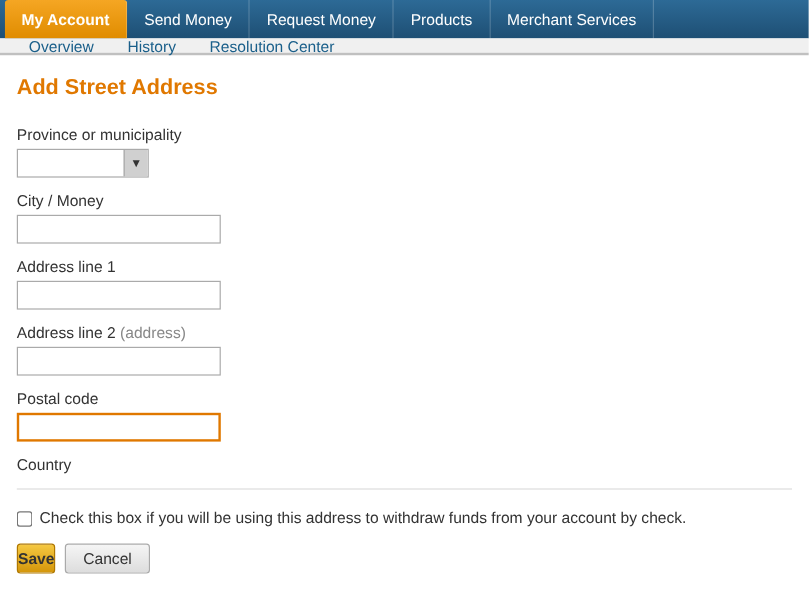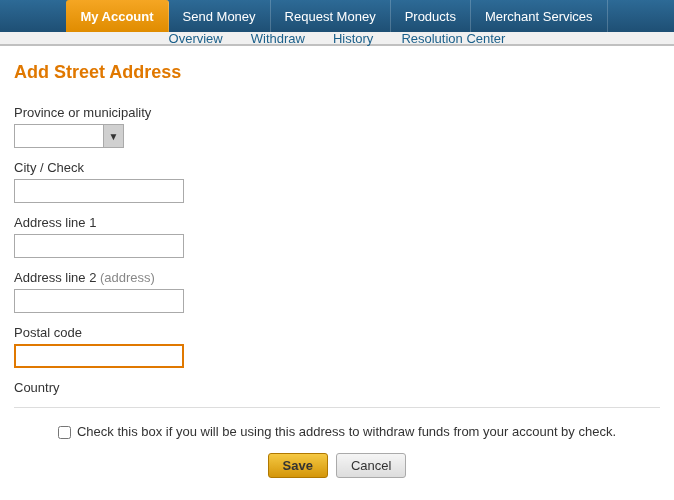--- a/index.html
+++ b/index.html
@@ -2,7 +2,7 @@
 <html><head>
   <meta charset="utf-8">
   <style>
-    * { box-sizing: border-box; margin: 0; padding: 0; justify-content: center; }
+    * { box-sizing: border-box; margin: 0; padding: 0; }
     body { font-family: Arial, sans-serif; font-size: 13px; background: #fff; color: #333; width: 674px; }
 
     

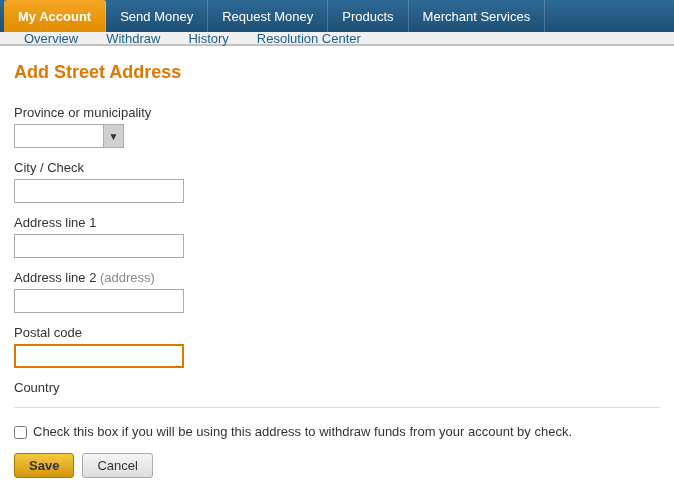--- a/index.html
+++ b/index.html
@@ -219,9 +219,6 @@
     <span>Overview</span>
   </div>
   <div class="sub-nav-item">
-    <span>Withdraw</span>
-  </div>
-  <div class="sub-nav-item">
     <span>History</span>
   </div>
   <div class="sub-nav-item">

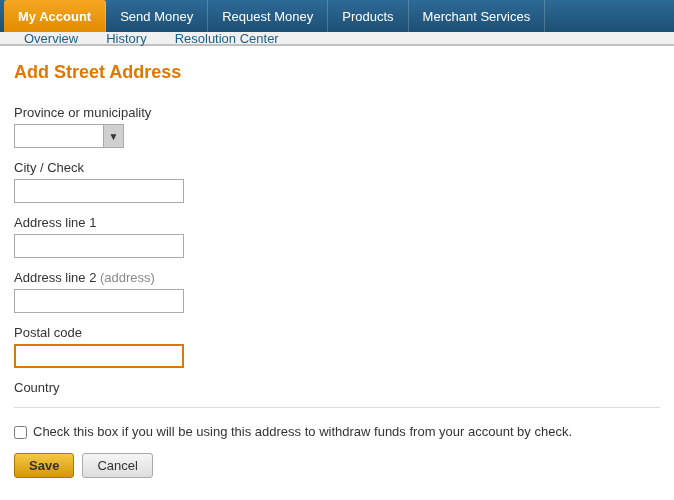--- a/index.html
+++ b/index.html
@@ -239,7 +239,7 @@
   </div>
 
   <div class="form-group">
-    <label class="form-label">City / Check</label>
+    <label class="form-label">City / Money</label>
     <input type="text" class="form-input" style="">
   </div>
 

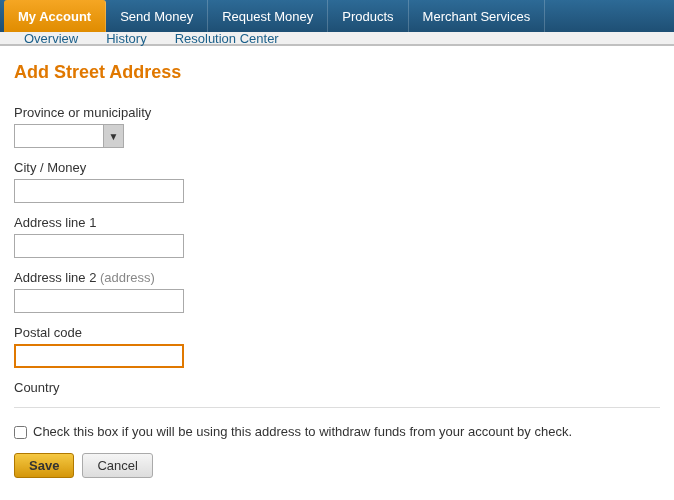--- a/index.html
+++ b/index.html
@@ -173,7 +173,7 @@
       color: #333;
       font-size: 13px;
       font-weight: bold;
-      padding: 4px 14px;
+      padding: 4px 0;
       cursor: pointer;
       border-radius: 3px;
     }

